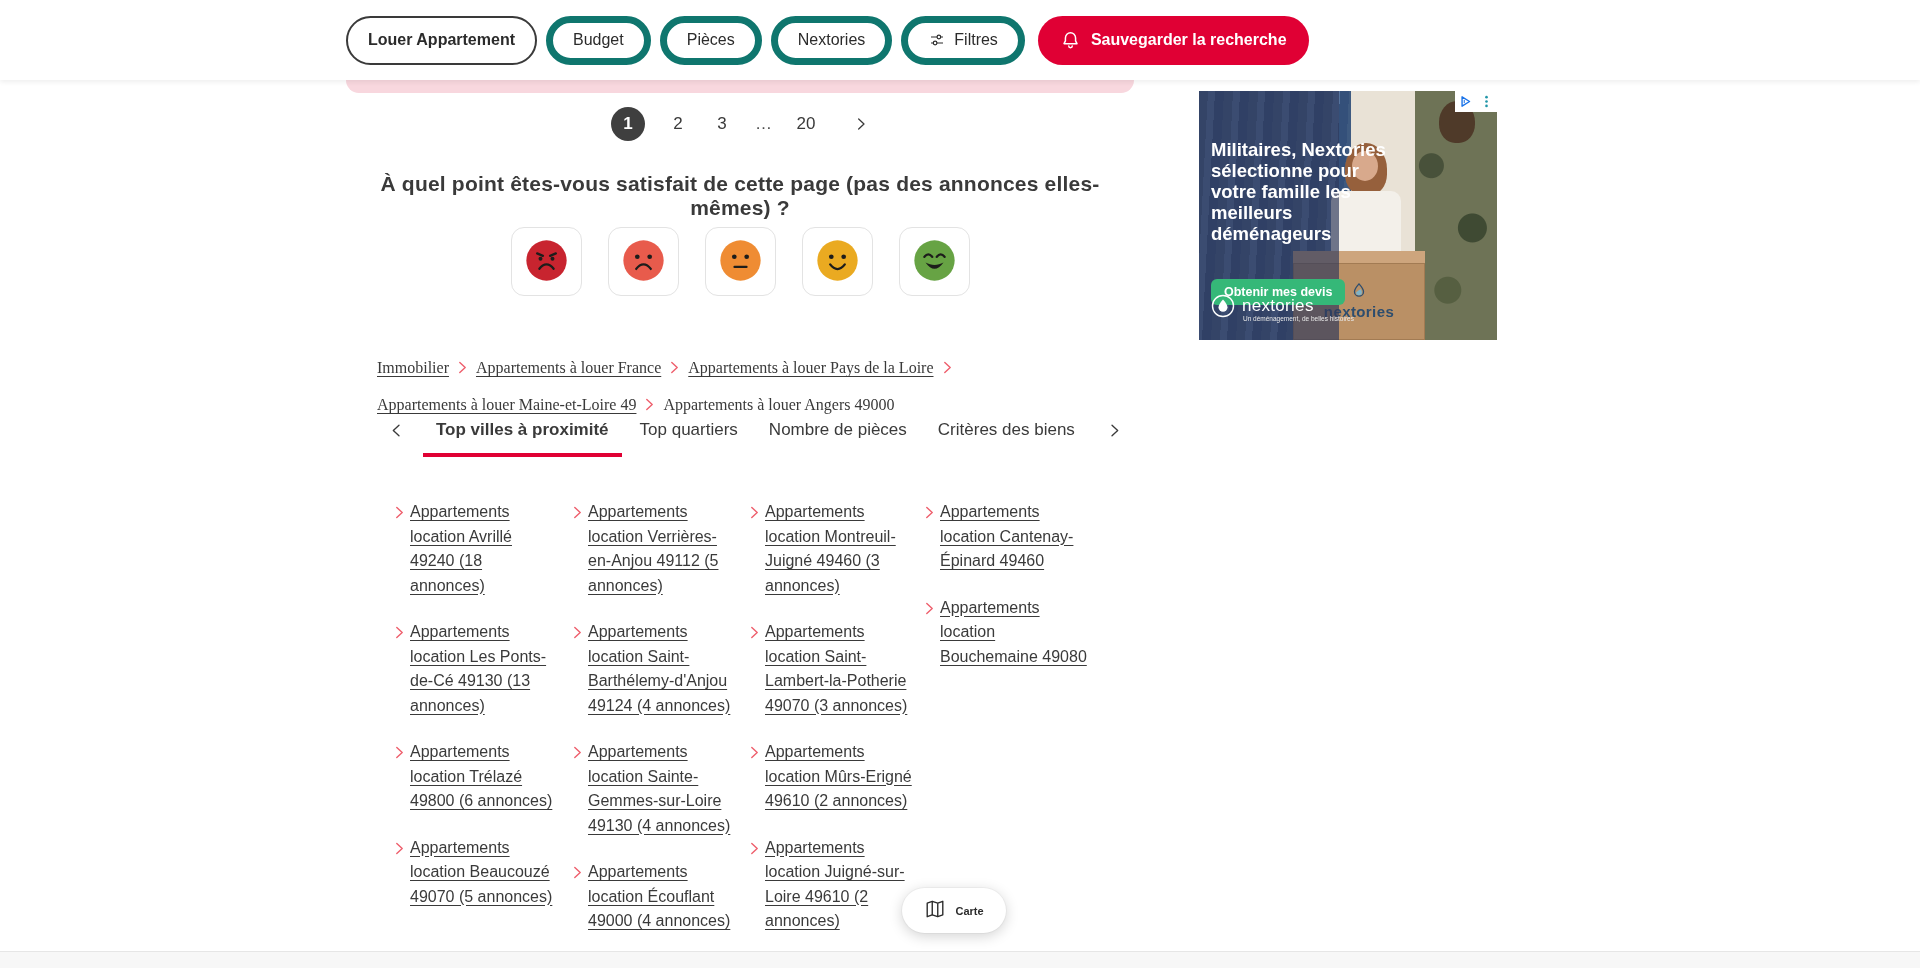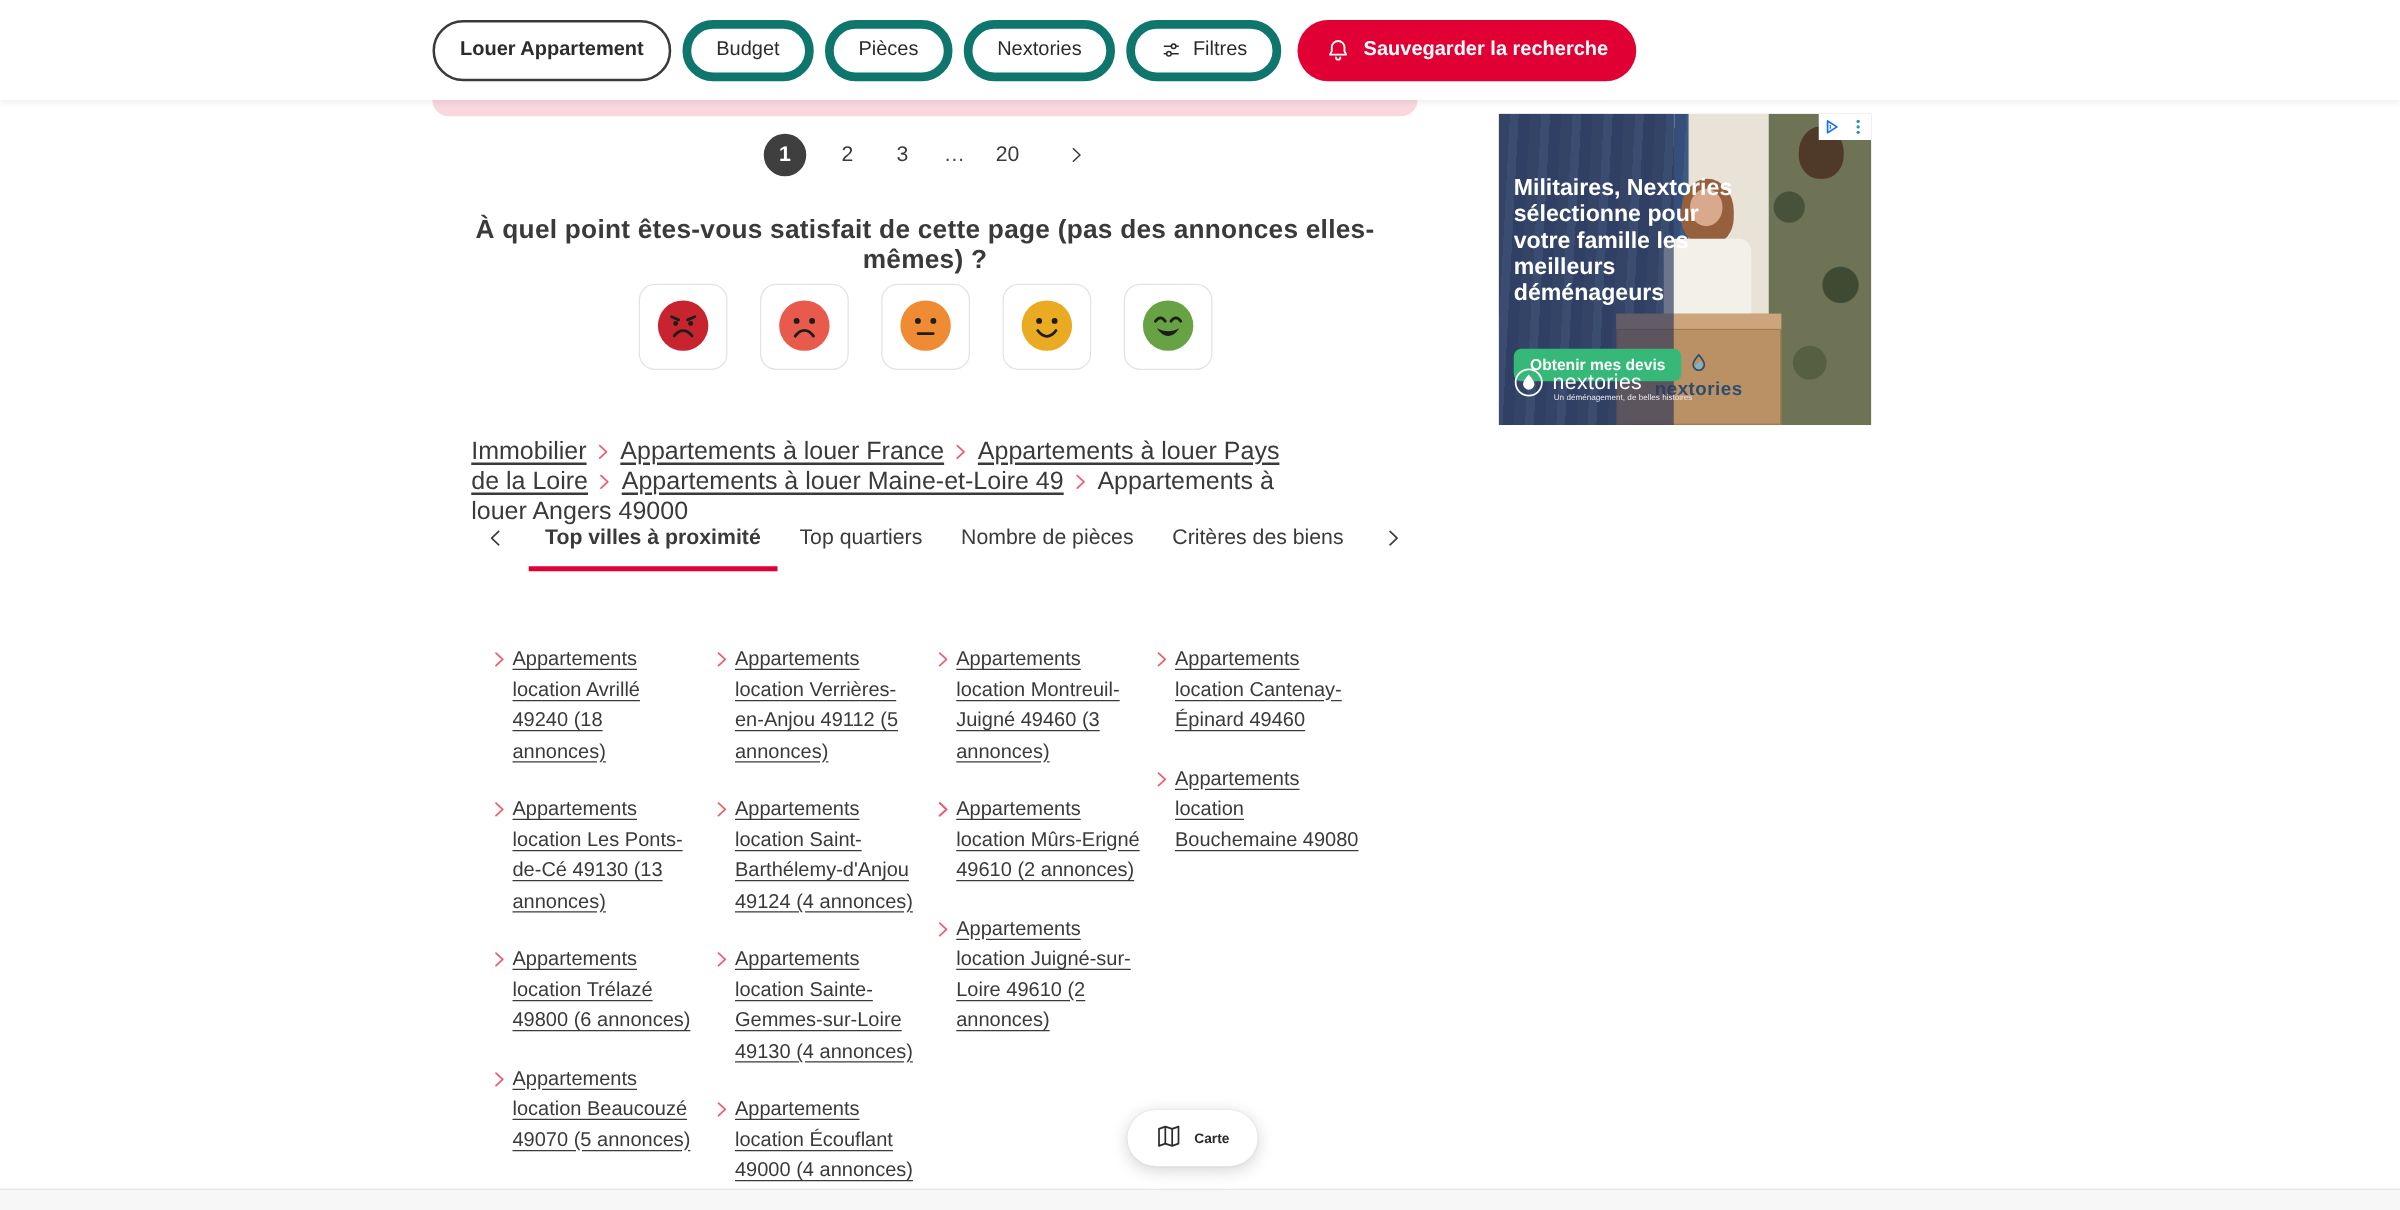--- a/index.html
+++ b/index.html
@@ -84,7 +84,7 @@
   .ad-corner svg { width:15px; height:15px; }
 
   
-  .breadcrumbs { position:absolute; left:377px; top:349px; width:660px; font-size:20px; line-height:24px; color:#3a3a3a; }
+  .breadcrumbs { position:absolute; left:377px; top:349px; width:660px; font-size:16px; line-height:37px; color:#3a3a3a;font-family:Liberation Serif, serif; }
   .breadcrumbs a, .breadcrumbs .crumb-link { color:#3a3a3a; text-decoration:underline; text-underline-offset:3px;
                    cursor:pointer; }
   .breadcrumbs .crumb-current { text-decoration:none; }

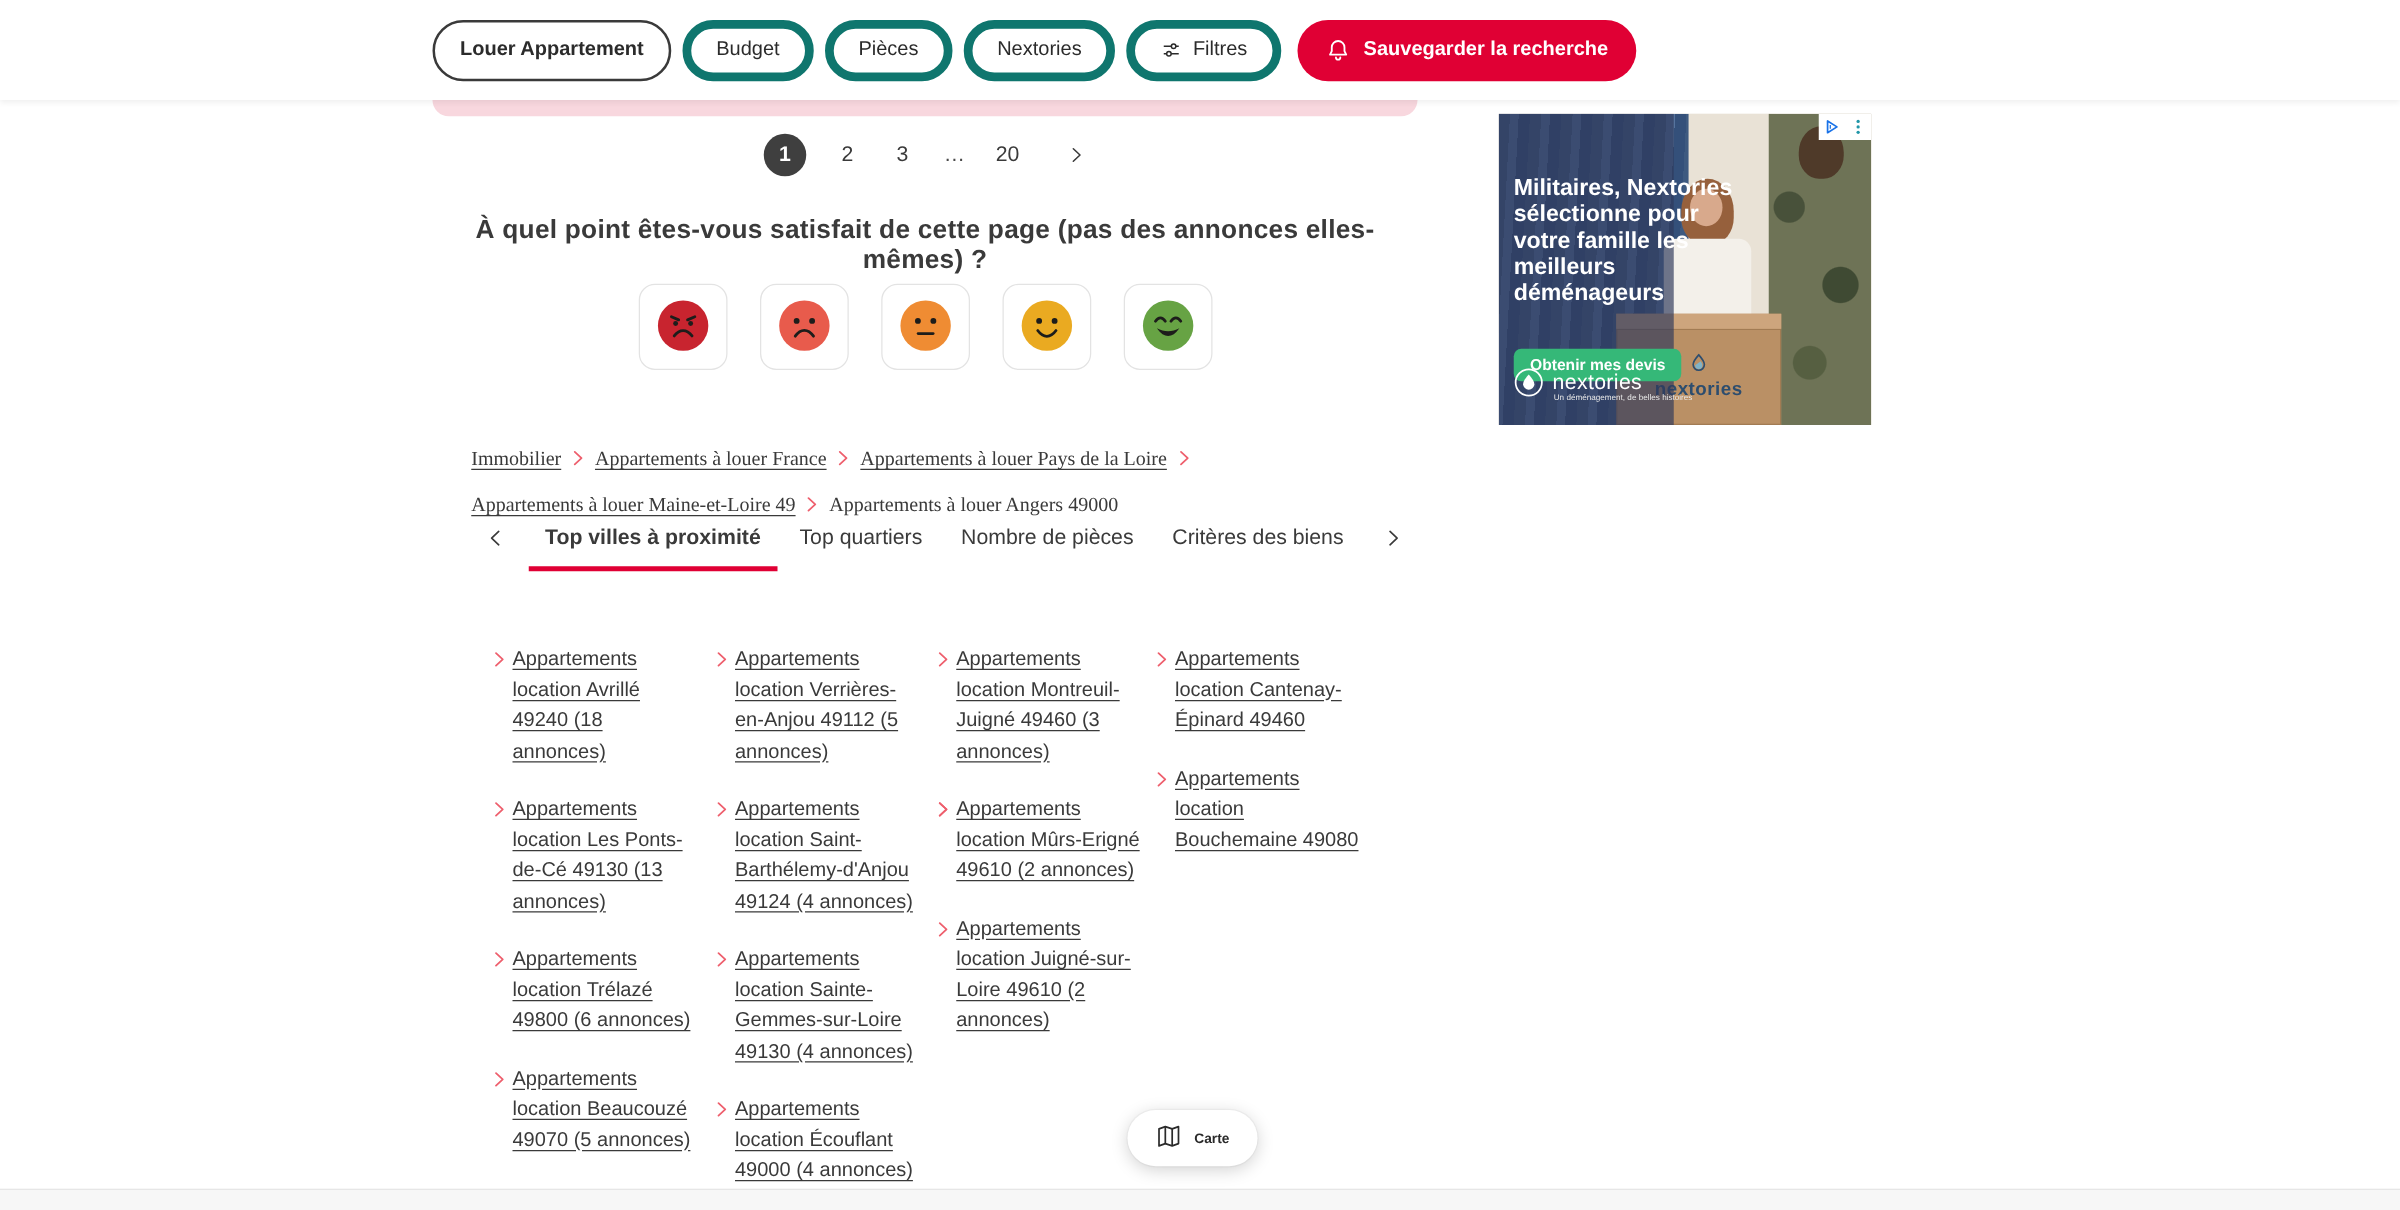--- a/index.html
+++ b/index.html
@@ -102,7 +102,7 @@
   .tab.active::after { content:""; position:absolute; left:-13px; right:-13px; bottom:0; height:4px; background:#e00034; }
 
   
-  .seo-links { position:absolute; left:346px; top:516px; width:788px; height:392px; }
+  .seo-links { position:absolute; left:346px; top:500px; width:788px; height:392px; }
   .links-col { position:absolute; top:0; width:160px; }
   .links-col.c0 { left:52px; }  .links-col.c1 { left:230px; }  .links-col.c2 { left:407px; }  .links-col.c3 { left:582px; }
   .link-item { position:relative; margin-bottom:22px; padding-left:12px; }

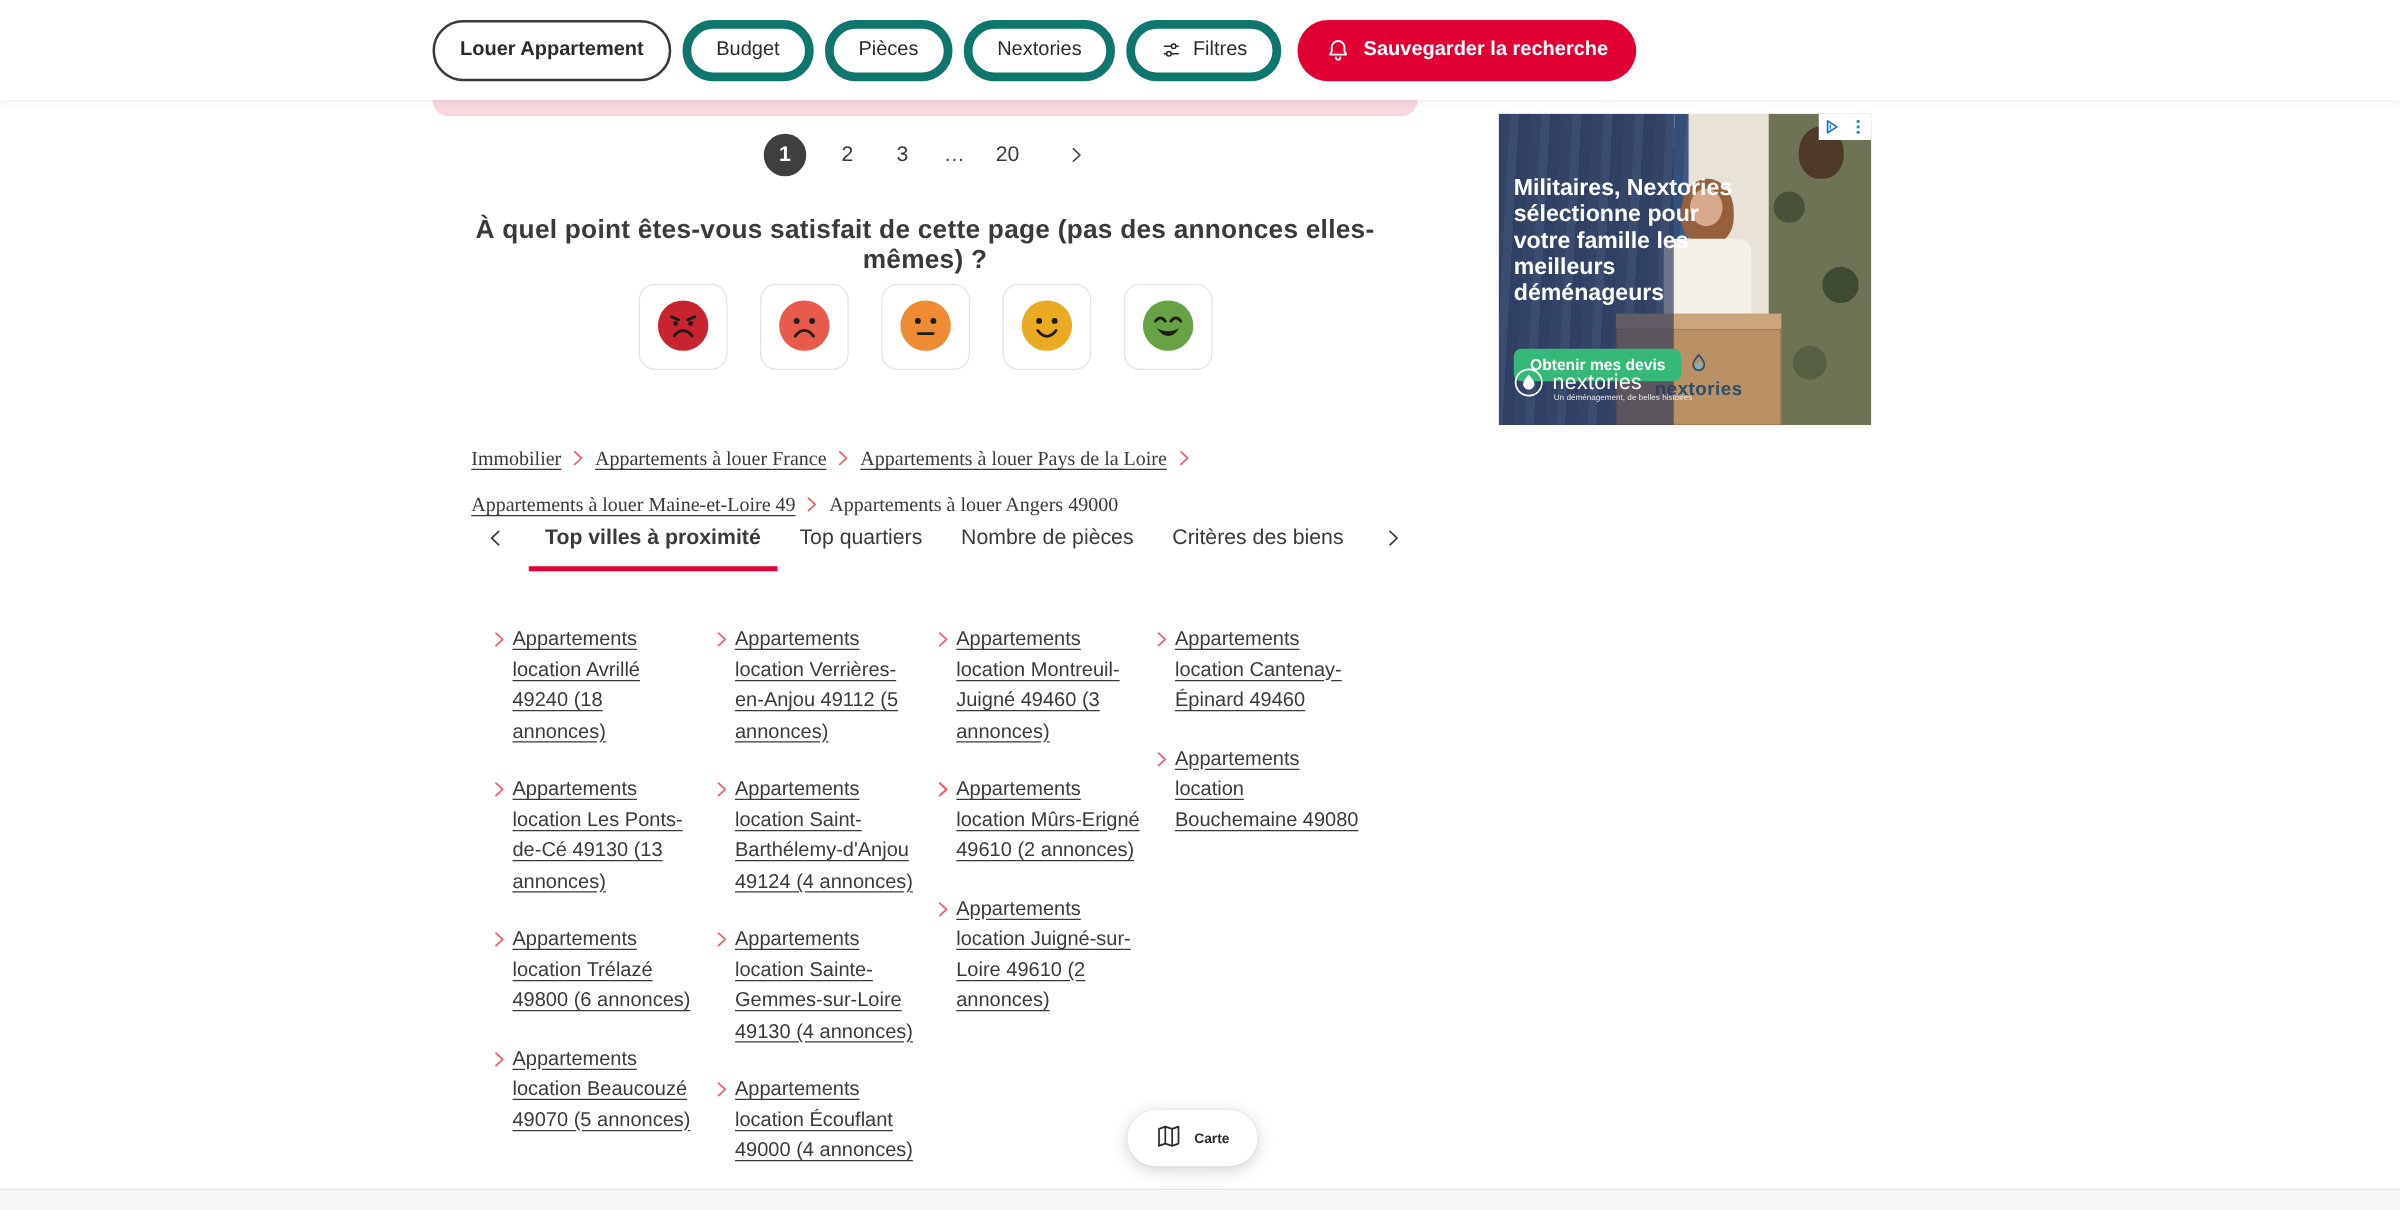--- a/index.html
+++ b/index.html
@@ -323,7 +323,7 @@
             </svg></span><a>Appartements location Montreuil-Juigné 49460 (3 annonces)</a></div>
         <div class="link-item"><span class="chev"><svg viewBox="0 0 10 14">
               <path d="M2 1.5l6 5.5-6 5.5" fill="none" stroke="#ee5f6d" stroke-width="1.6" stroke-linecap="round" stroke-linejoin="round"></path>
-            </svg></span></div>
+            </svg></span><a>Appartements location Saint-Lambert-la-Potherie 49070 (3 annonces)</a></div>
         <div class="link-item"><span class="chev"><svg viewBox="0 0 10 14">
               <path d="M2 1.5l6 5.5-6 5.5" fill="none" stroke="#ee5f6d" stroke-width="1.6" stroke-linecap="round" stroke-linejoin="round"></path>
             </svg></span><a>Appartements location Mûrs-Erigné 49610 (2 annonces)</a></div>

